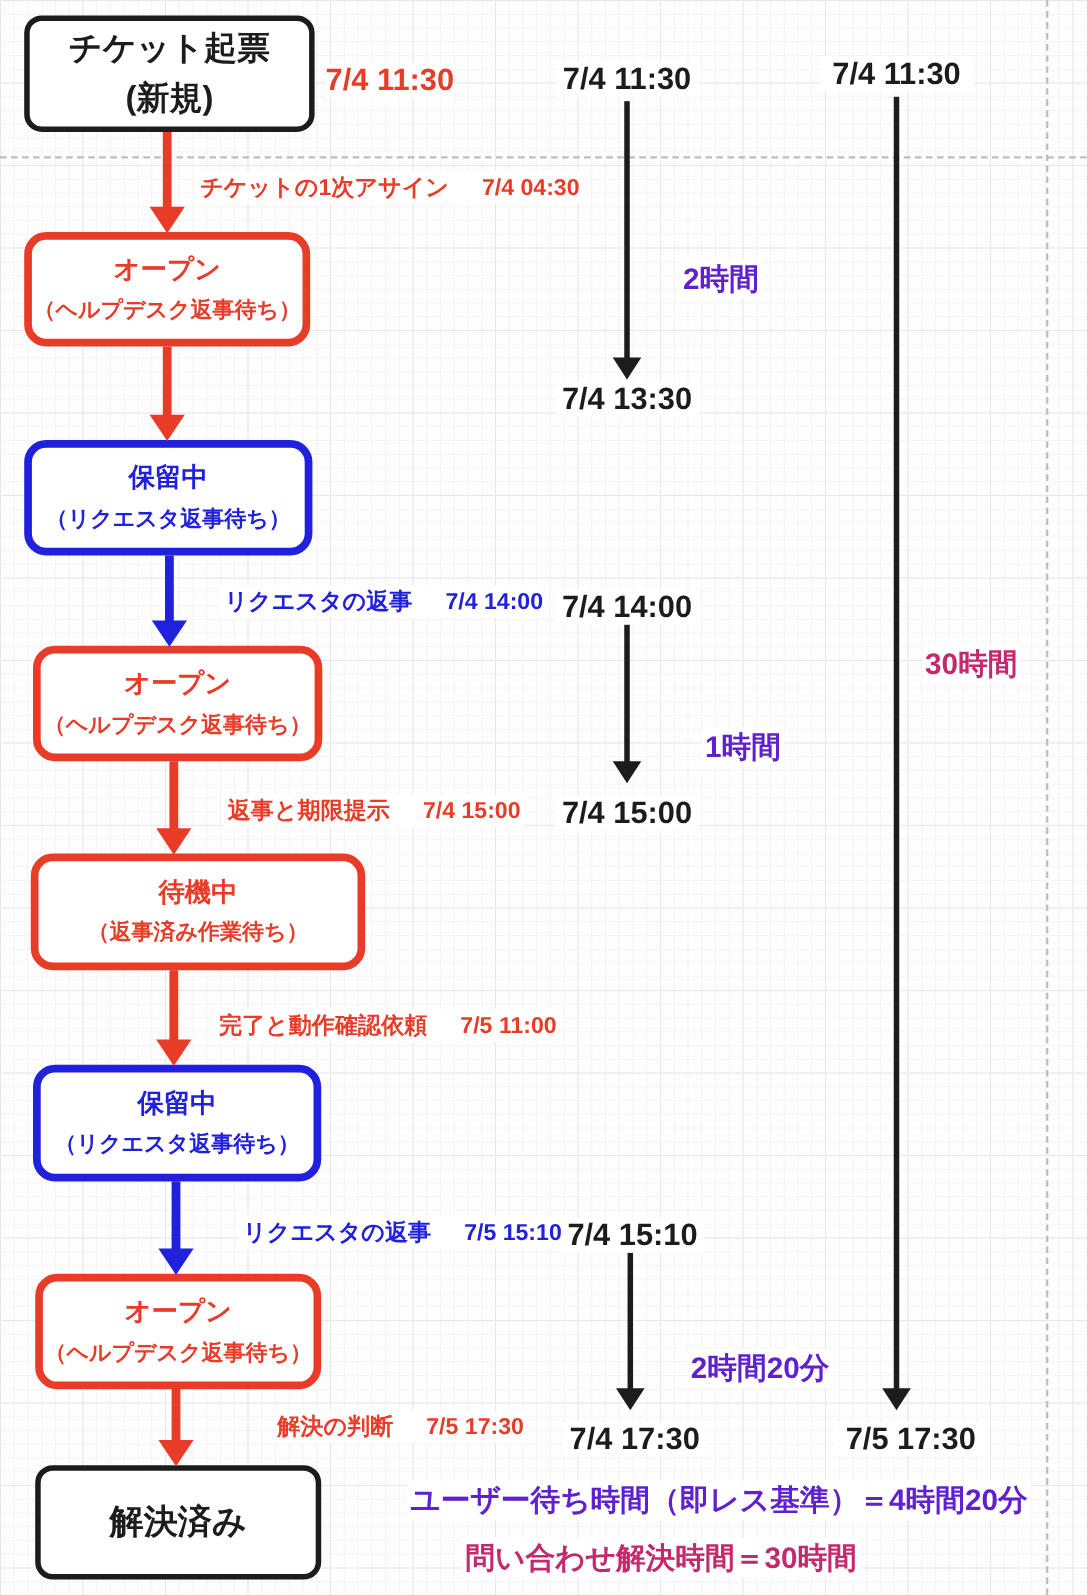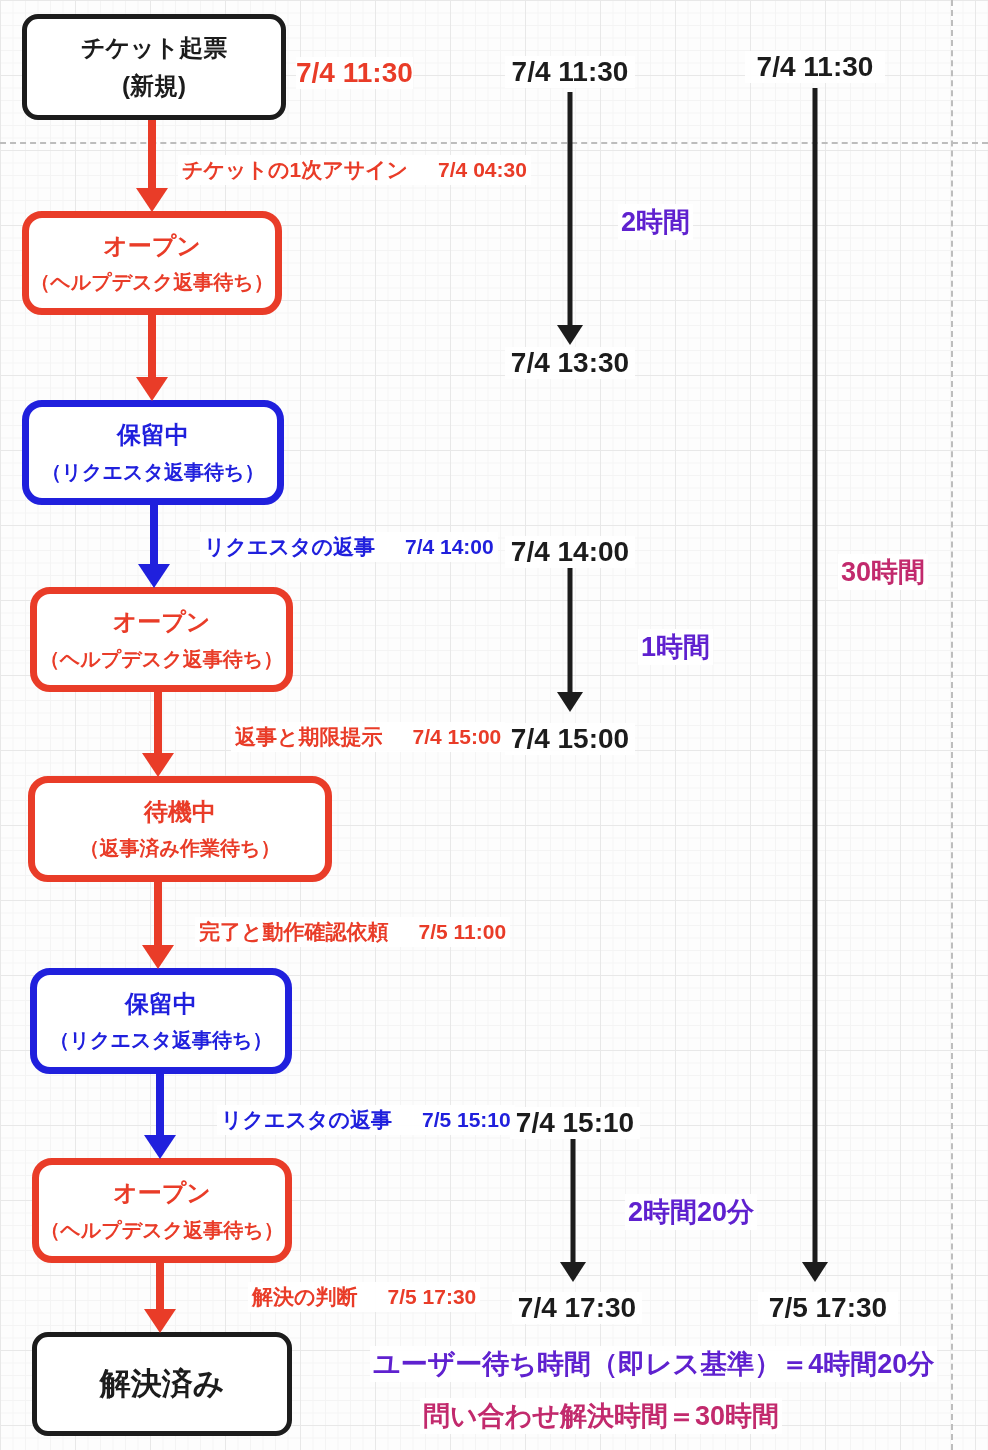--- a/index.html
+++ b/index.html
@@ -31,7 +31,7 @@
   .node.terminal{border-width:5px;border-radius:16px;}
   .node .t{font-size:24px;}
   .node .s{font-size:20px;}
-  .node.terminal .t,.node.terminal .s{font-size:24px;}
+  .node.terminal .t,.node.terminal .s{font-size:30px;}
   .node.resolved .t{font-size:31px;}
 
   .arrow{position:absolute;width:32px;}

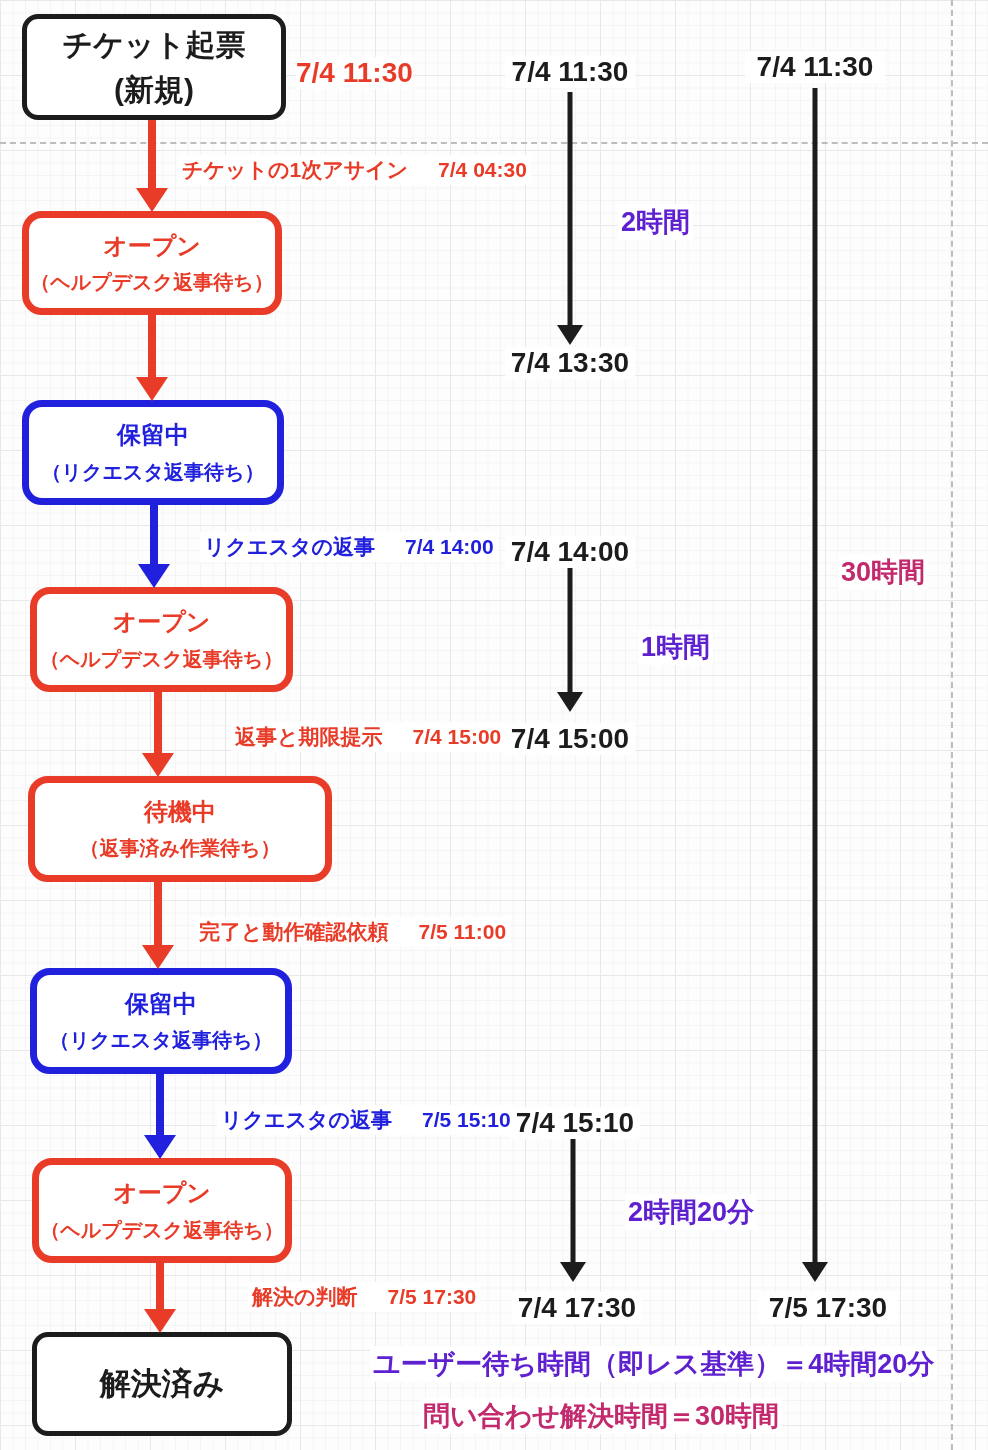--- a/index.html
+++ b/index.html
@@ -47,7 +47,7 @@
   .elabel{position:absolute;font-size:21px;white-space:nowrap;background:rgba(255,255,255,.92);padding:1px 4px;}
   .elabel .tm{margin-left:30px;}
   .time{position:absolute;font-size:28px;white-space:nowrap;text-align:center;background:rgba(255,255,255,.92);}
-  .dur{position:absolute;font-size:27px;white-space:nowrap;background:rgba(255,255,255,.92);padding:0 3px;}
+  .dur{position:absolute;font-size:27px;white-space:nowrap;background:rgba(255,255,255,.92);padding:0 3px;margin-top:32px;}
   .sum{position:absolute;font-size:27px;white-space:nowrap;background:rgba(255,255,255,.92);padding:0 3px;}
 </style>
 </head>

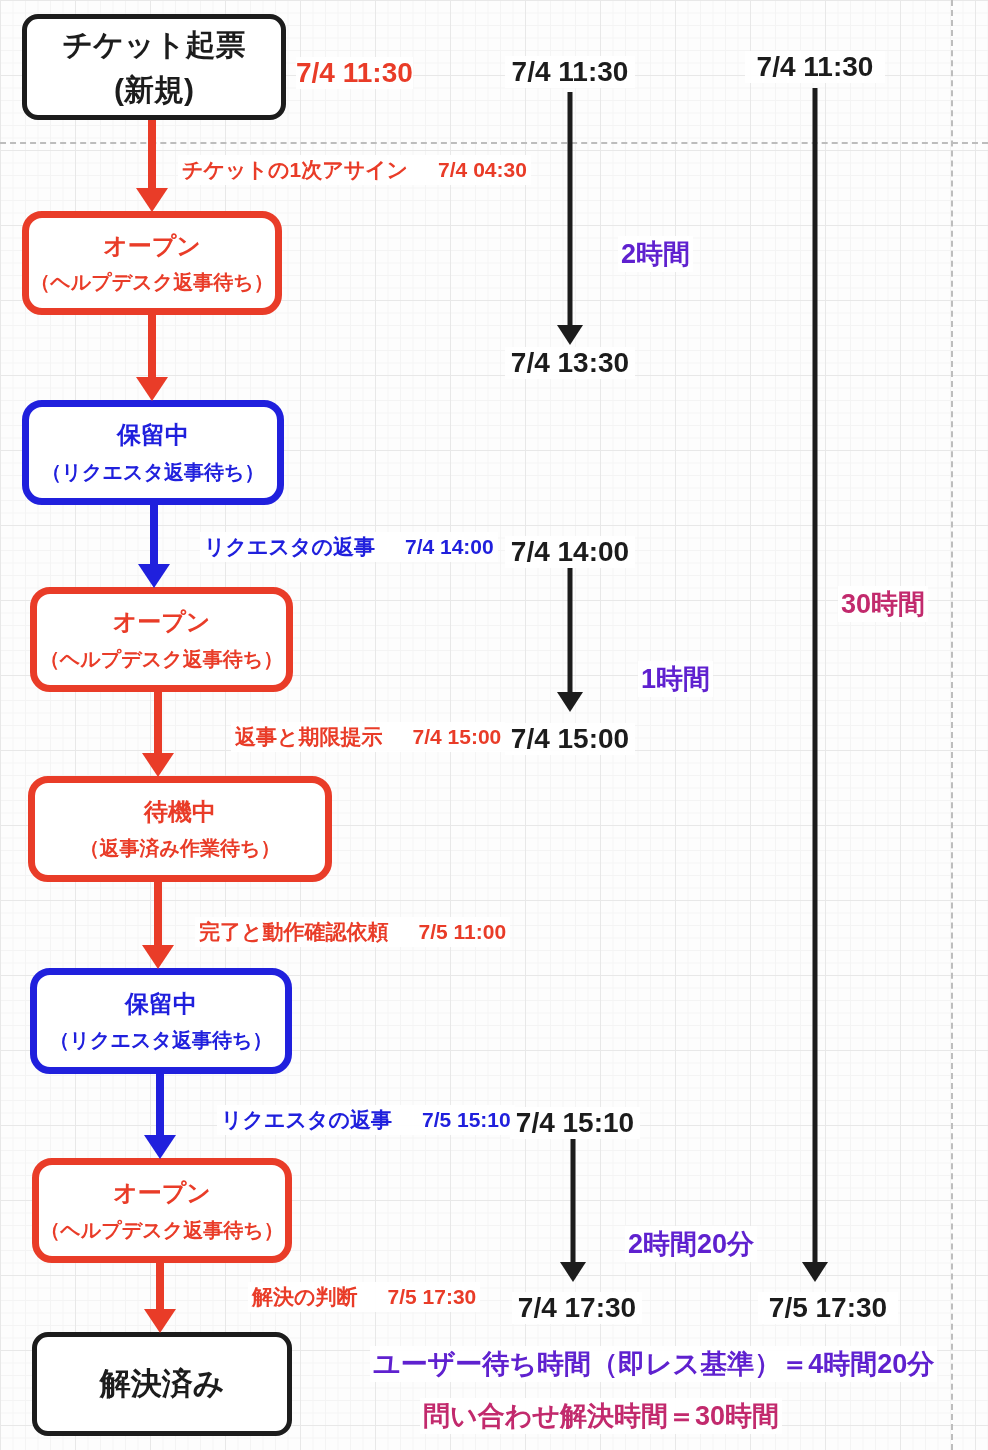--- a/index.html
+++ b/index.html
@@ -125,7 +125,7 @@
   <div class="elabel c-blue" style="left:200px;top:532px;text-align:center;">
     <span>リクエスタの返事</span><span class="tm">7/4 14:00</span>
   </div>
-  <div class="elabel c-red" style="left:203px;top:722px;margin-left:28px;">
+  <div class="elabel c-red" style="left:203px;top:722px;">
     <span>返事と期限提示</span><span class="tm">7/4 15:00</span>
   </div>
   <div class="elabel c-red" style="left:195px;top:917px;">

